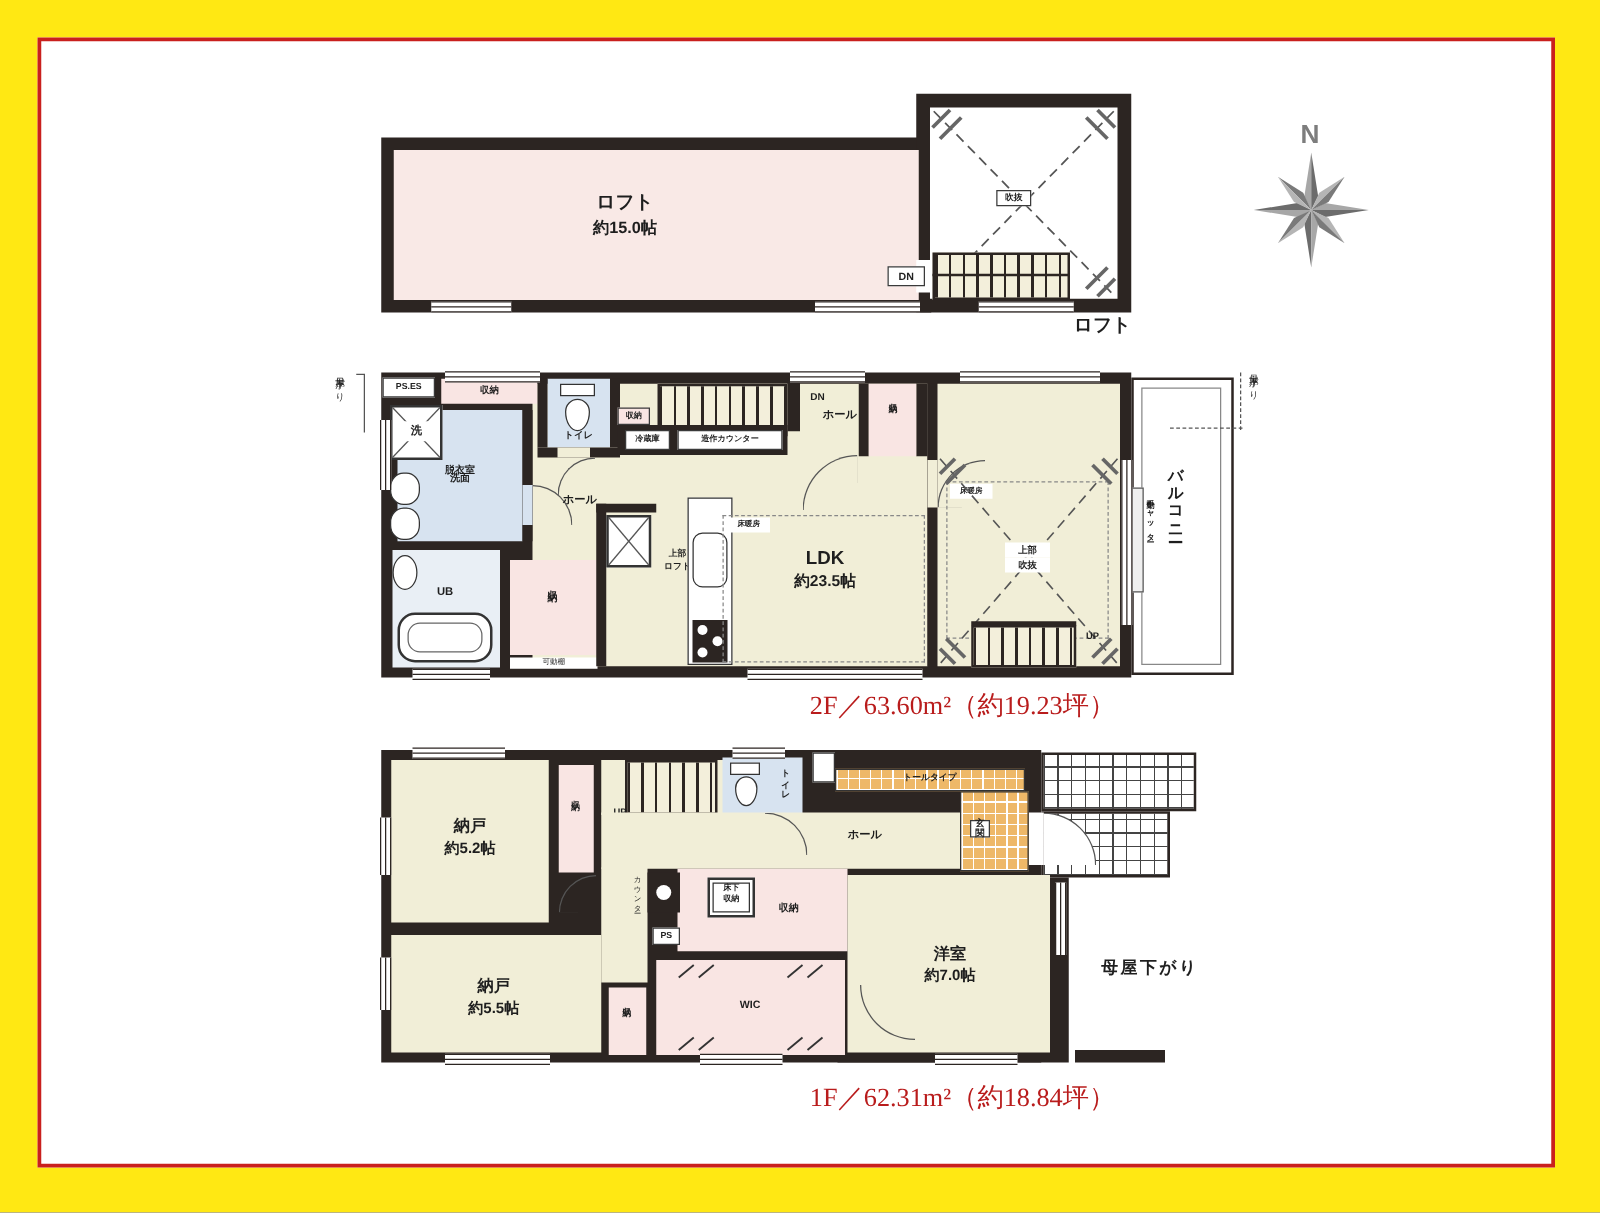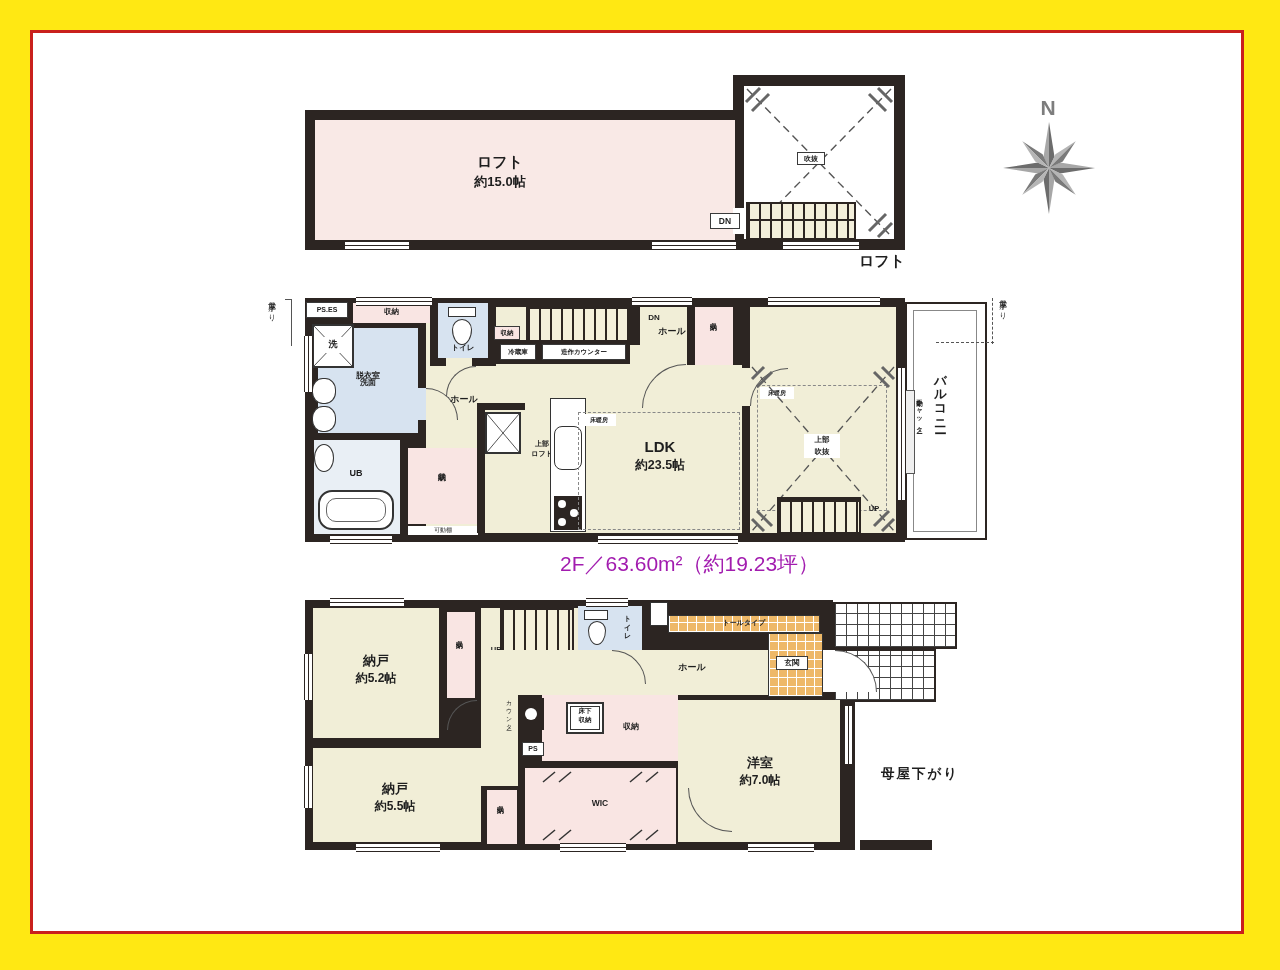--- a/index.html
+++ b/index.html
@@ -31,7 +31,7 @@
          background-image:repeating-linear-gradient(0deg,#444 0,#444 1px,transparent 1px,transparent 11px),
                           repeating-linear-gradient(90deg,#444 0,#444 1px,transparent 1px,transparent 11px);}
   .fix{position:absolute;background:#fff;border:1.5px solid #333;box-sizing:border-box;}
-  .caption{position:absolute;font-family:Liberation Sans, sans-serif;color:#a21caf;text-align:left;font-weight:normal;}
+  .caption{position:absolute;font-family:Liberation Serif, serif;color:#b91c1c;text-align:center;font-weight:normal;}
   svg{position:absolute;overflow:visible;}
 </style>
 </head>

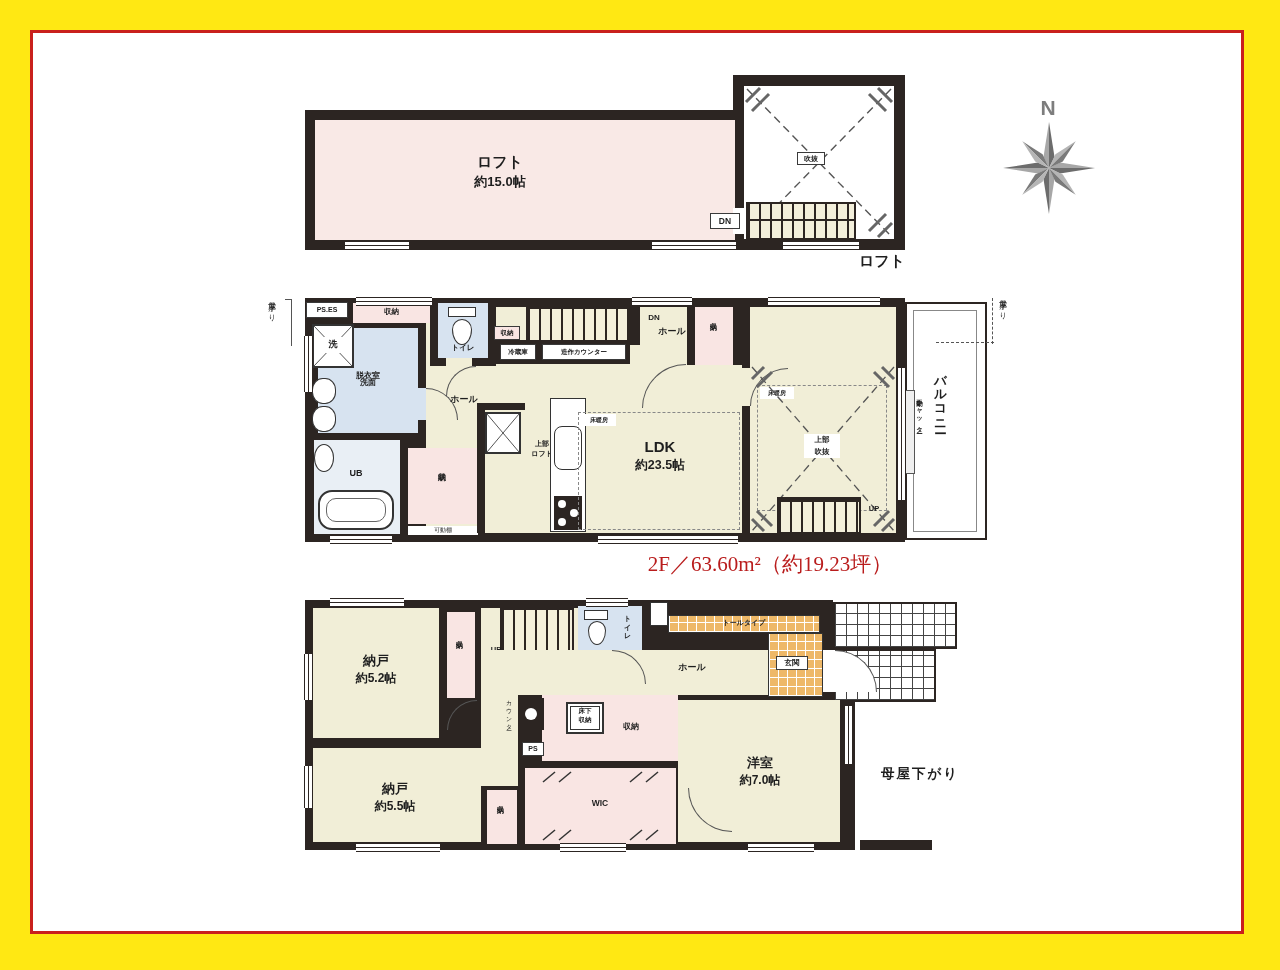--- a/index.html
+++ b/index.html
@@ -253,7 +253,7 @@
   <div class="tileO" style="left:668px;top:615px;width:152px;height:18px"></div>
   <div class="lbl" style="left:668px;top:619px;width:152px;font-size:7px">トールタイプ</div>
   <div class="tileO" style="left:768px;top:633px;width:55px;height:64px"></div>
-  <div class="chip" style="left:776px;top:656px;width:32px;height:14px;font-size:7.5px">玄関</div>
+  <div class="chip" style="left:776px;top:656px;width:16px;height:14px;font-size:7.5px">玄関</div>
 
   <div class="room" style="left:542px;top:695px;width:136px;height:66px;background:#f9e5e3"></div>
   <div class="abs" style="left:566px;top:702px;width:38px;height:32px;background:#fff;border:2px solid #333;box-sizing:border-box">

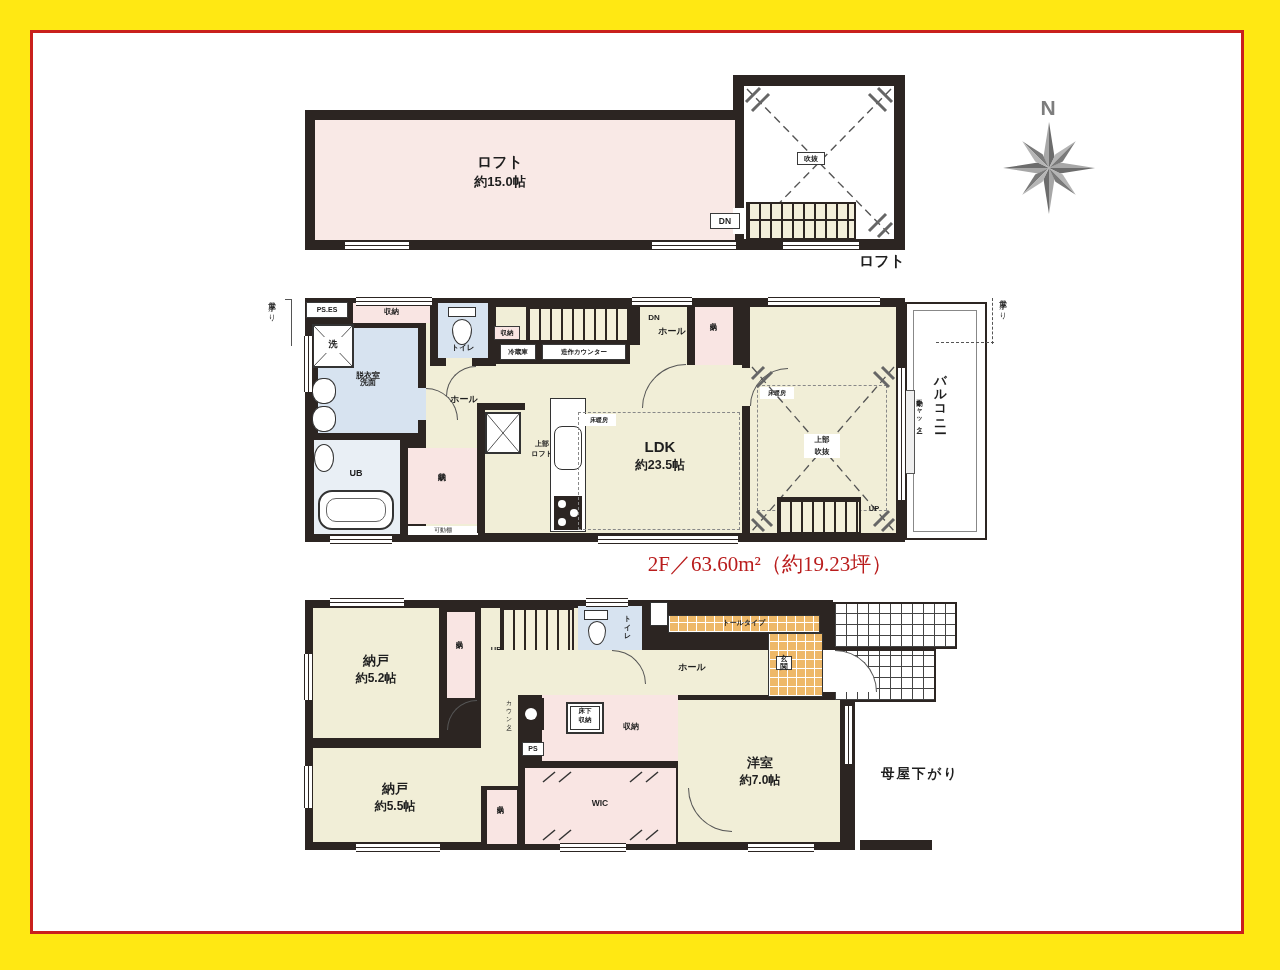--- a/index.html
+++ b/index.html
@@ -304,6 +304,7 @@
   <div class="lbl" style="left:878px;top:766px;width:84px;font-size:13.5px;letter-spacing:2px">母屋下がり</div>
   <div class="wallblk" style="left:860px;top:840px;width:72px;height:10px"></div>
 
+  <div class="caption" style="left:560px;top:864px;width:420px;font-size:21px">1F／62.31m²（約18.84坪）</div>
 </div>
 
 </body></html>

